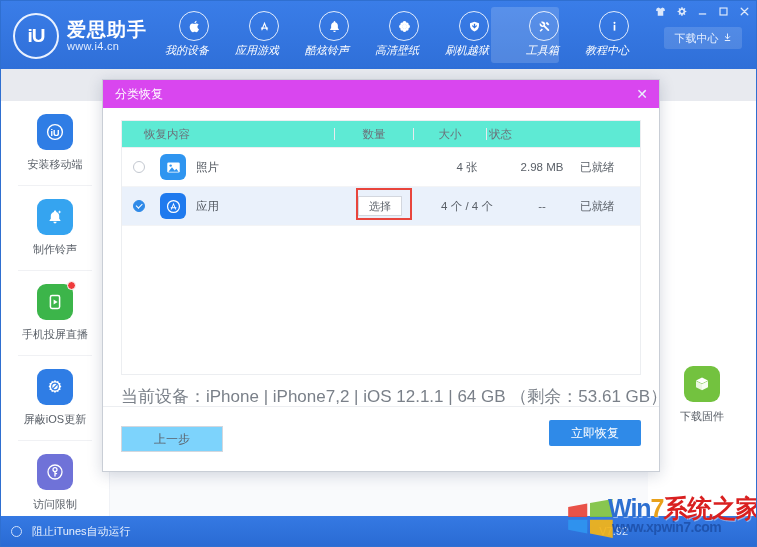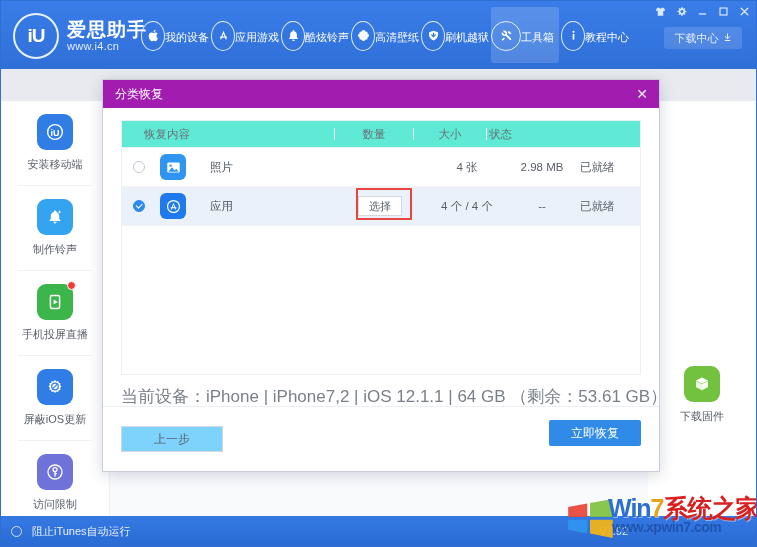--- a/index.html
+++ b/index.html
@@ -56,9 +56,10 @@
   }
   .nav-item{
     width:68px;height:56px;margin-right:2px;
-    display:flex;flex-direction:row;align-items:center;
+    display:flex;flex-direction:column;align-items:flex-end;
     padding-top:4px;box-sizing:border-box;border-radius:3px;
     cursor:pointer;
+    font-style:italic;
   }
   .nav-item.active{background:rgba(255,255,255,.16);}
   .nav-ic{

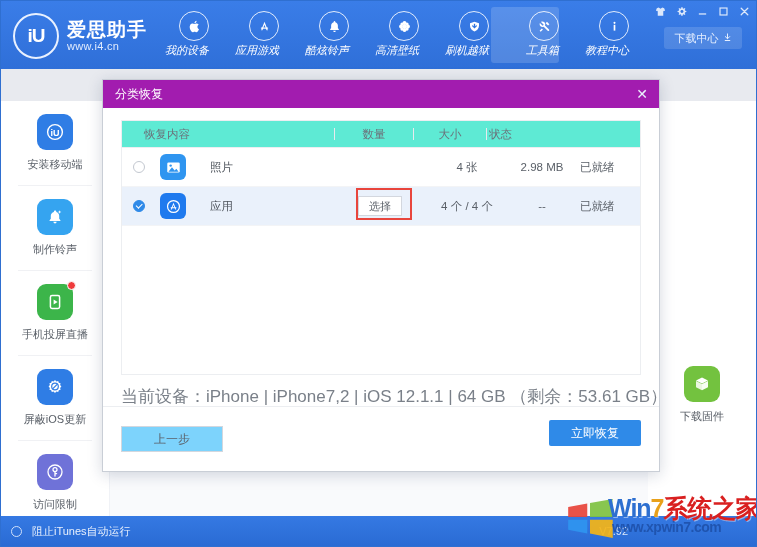--- a/index.html
+++ b/index.html
@@ -135,7 +135,7 @@
     box-sizing:border-box;
   }
   .dlg-title{
-    height:28px;background:#a21caf;
+    height:28px;background:#d946ef;
     display:flex;align-items:center;
     color:#ffffff;font-size:12px;padding-left:12px;position:relative;
   }

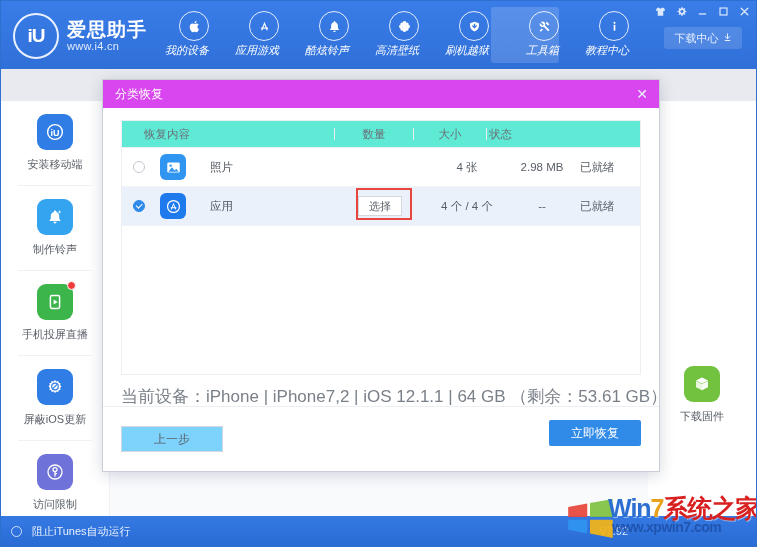--- a/index.html
+++ b/index.html
@@ -164,7 +164,7 @@
   }
   .row.selected{background:#eaf1fb;}
   .c-chk{width:34px;display:flex;align-items:center;justify-content:center;}
-  .c-name{width:176px;display:flex;align-items:center;gap:24px;padding-left:4px;box-sizing:border-box;}
+  .c-name{width:176px;display:flex;align-items:center;gap:10px;padding-left:4px;box-sizing:border-box;}
   .c-act{width:96px;display:flex;align-items:center;justify-content:center;position:relative;}
   .c-qty{width:78px;text-align:center;}
   .c-size{width:72px;text-align:center;}

